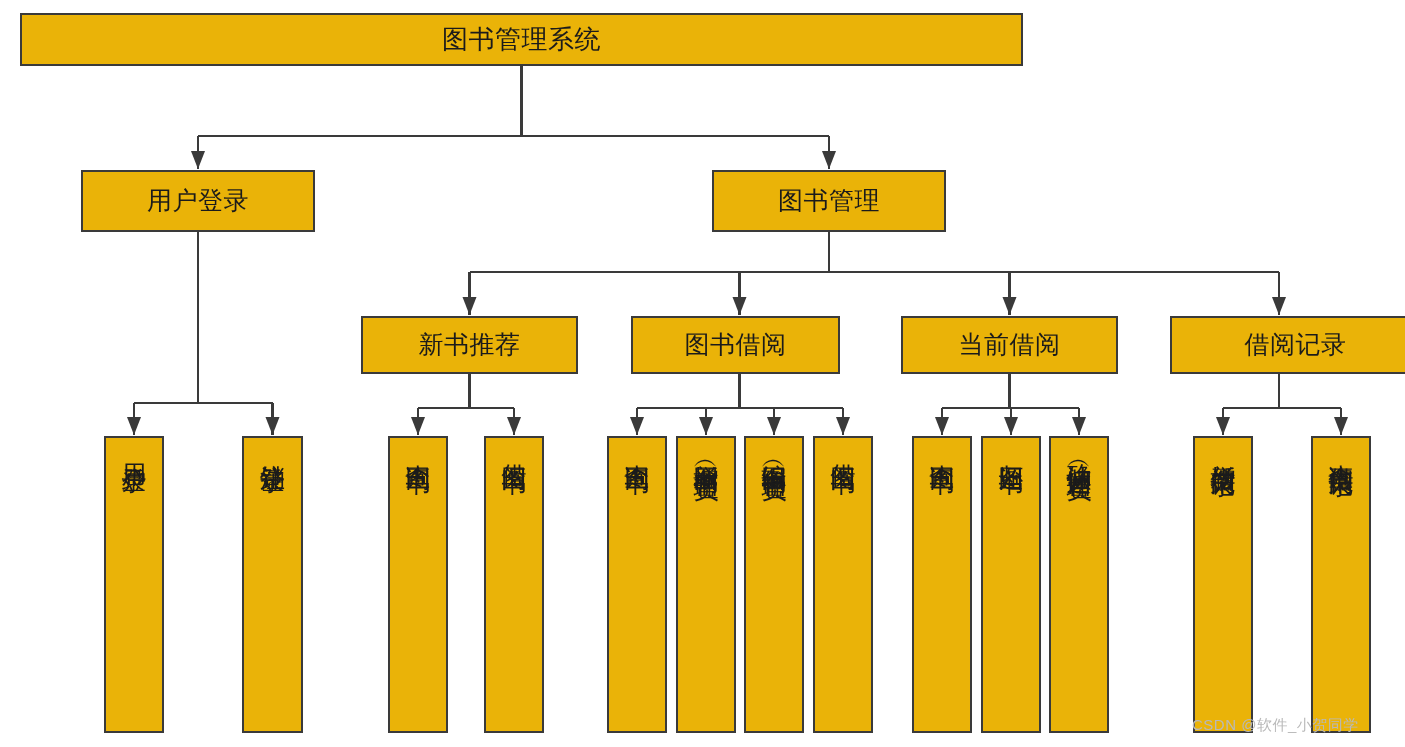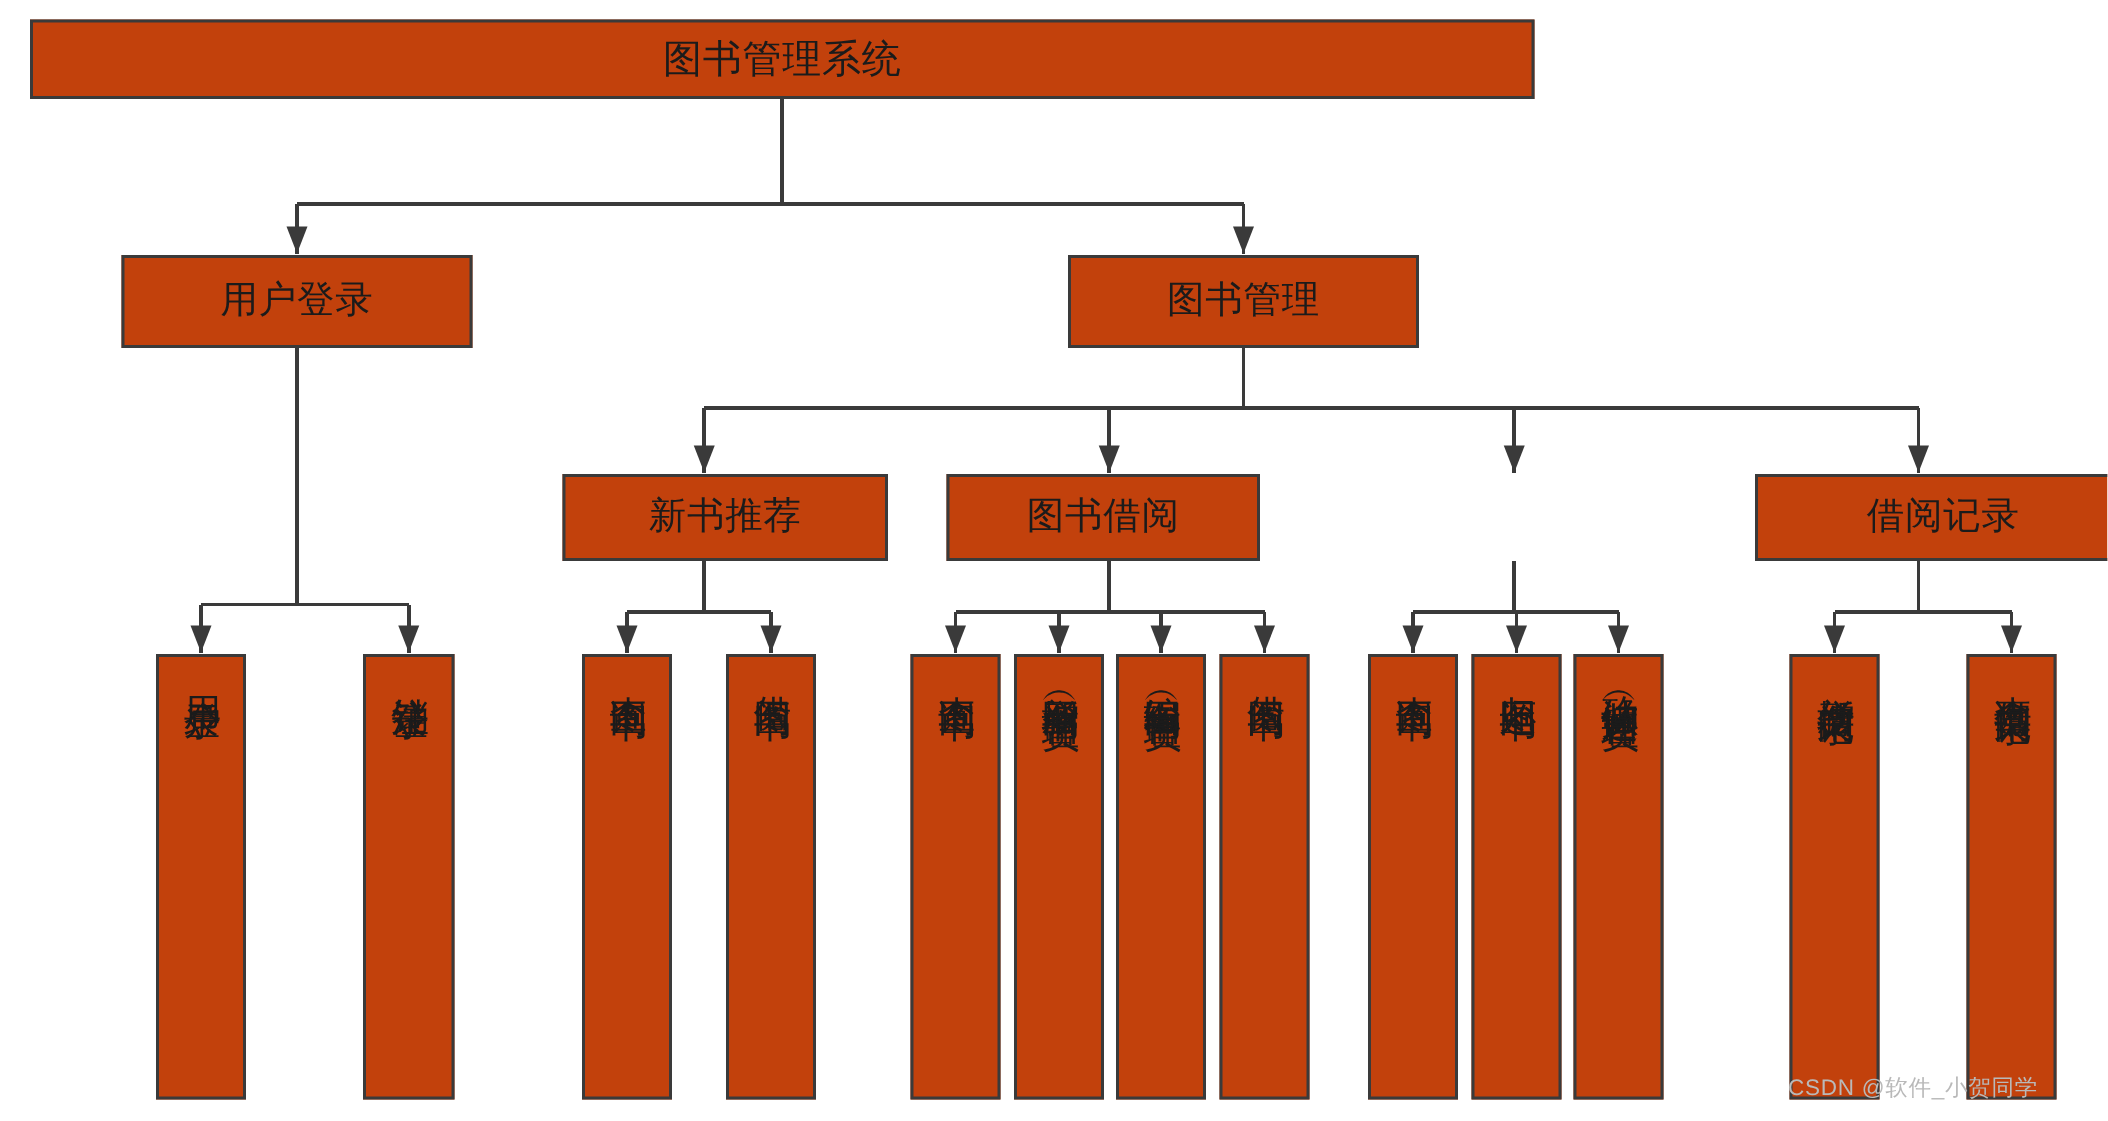--- a/index.html
+++ b/index.html
@@ -29,7 +29,7 @@
   .node {
     position: absolute;
     box-sizing: border-box;
-    background: #c2410c;
+    background: #eab308;
     border: 2.5px solid #3a3a3a;
     display: flex;
     align-items: center;

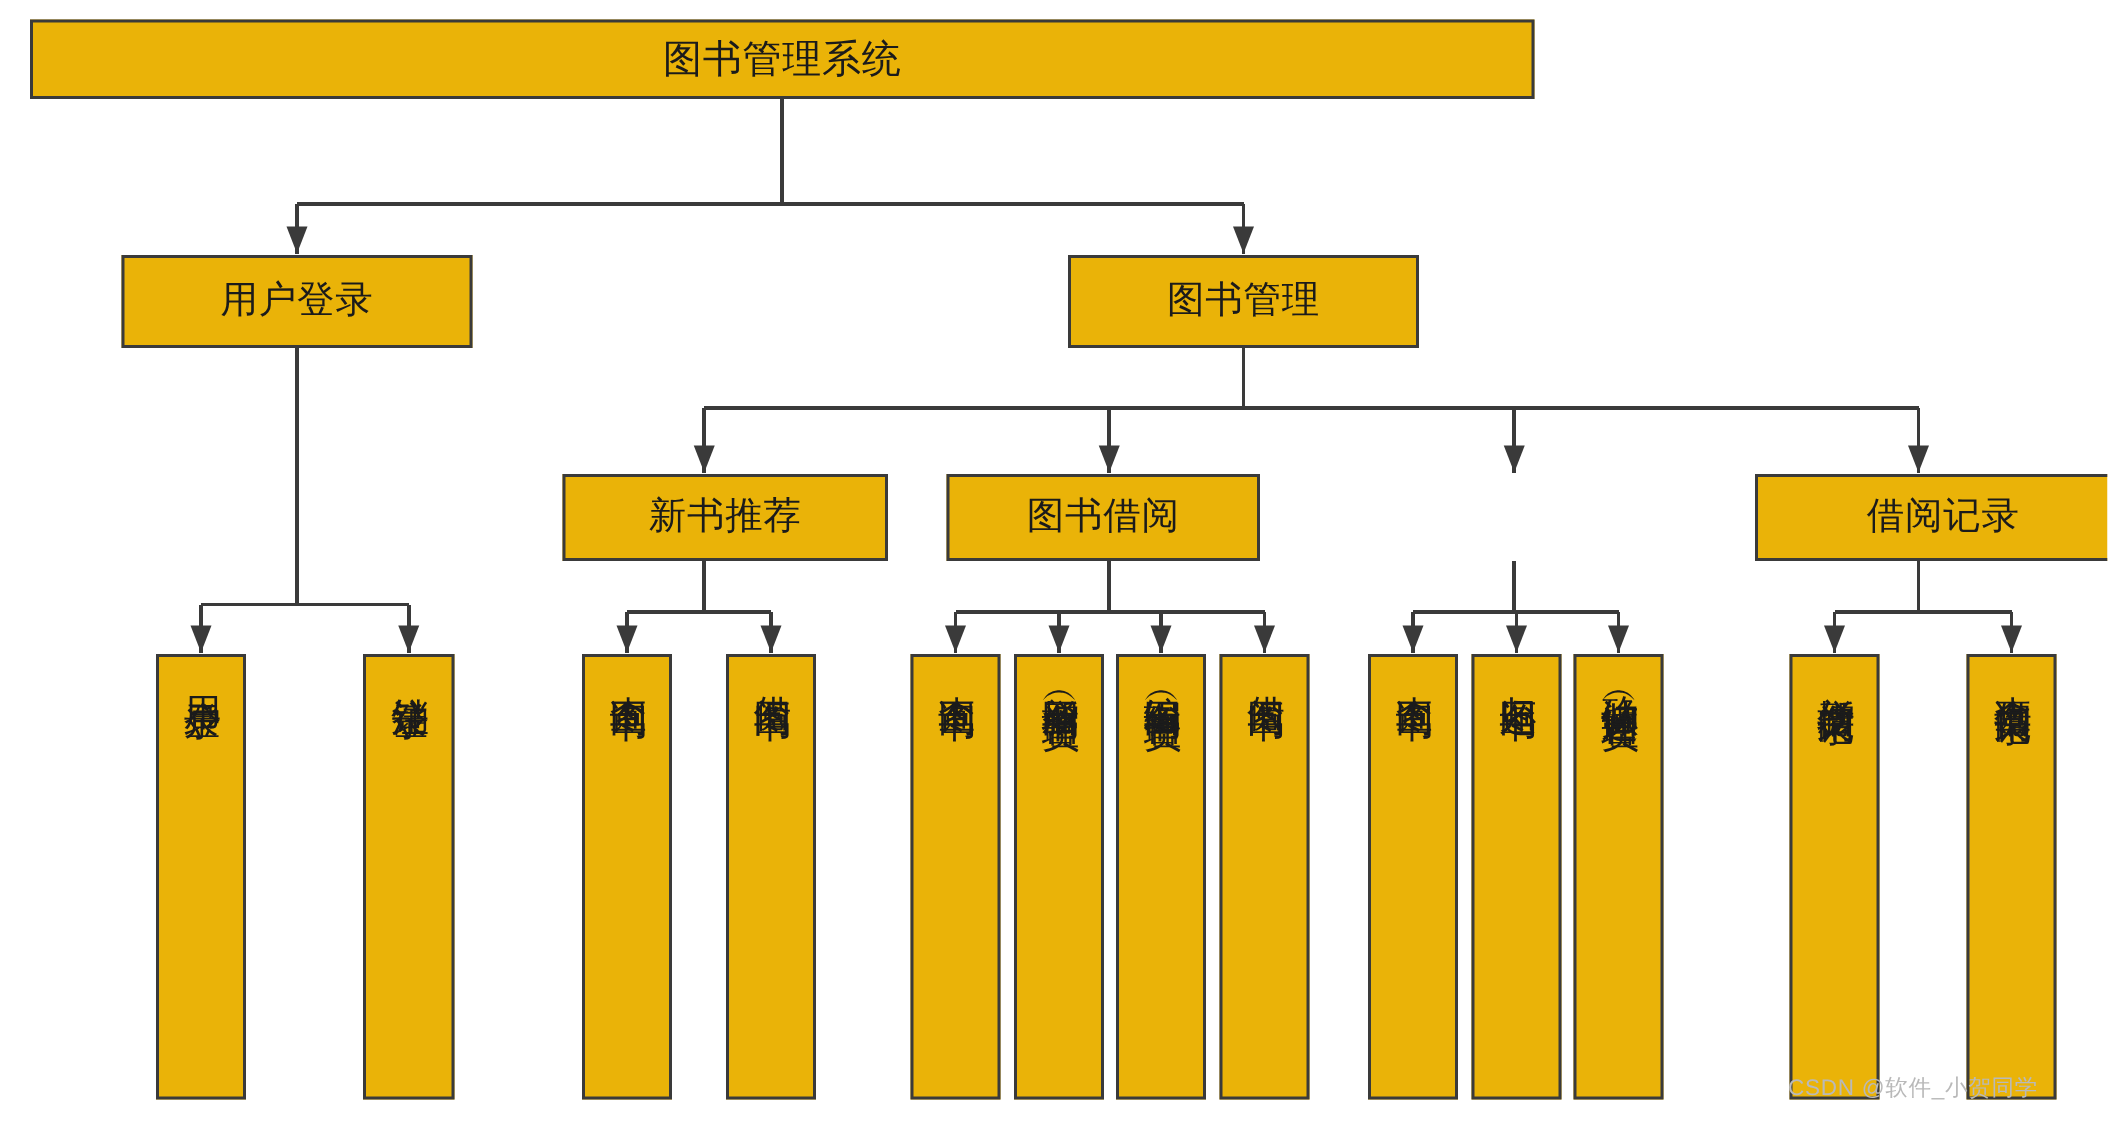--- a/index.html
+++ b/index.html
@@ -148,7 +148,7 @@
     <span class="node-label">图书管理</span>
   </div>
 
-  <div class="node horiz" style="left: 375px; top: 316px; width: 217px; height: 58px;">
+  <div class="node horiz" style="left: 361px; top: 316px; width: 217px; height: 58px;">
     <span class="node-label">新书推荐</span>
   </div>
   <div class="node horiz" style="left: 631px; top: 316px; width: 209px; height: 58px;">

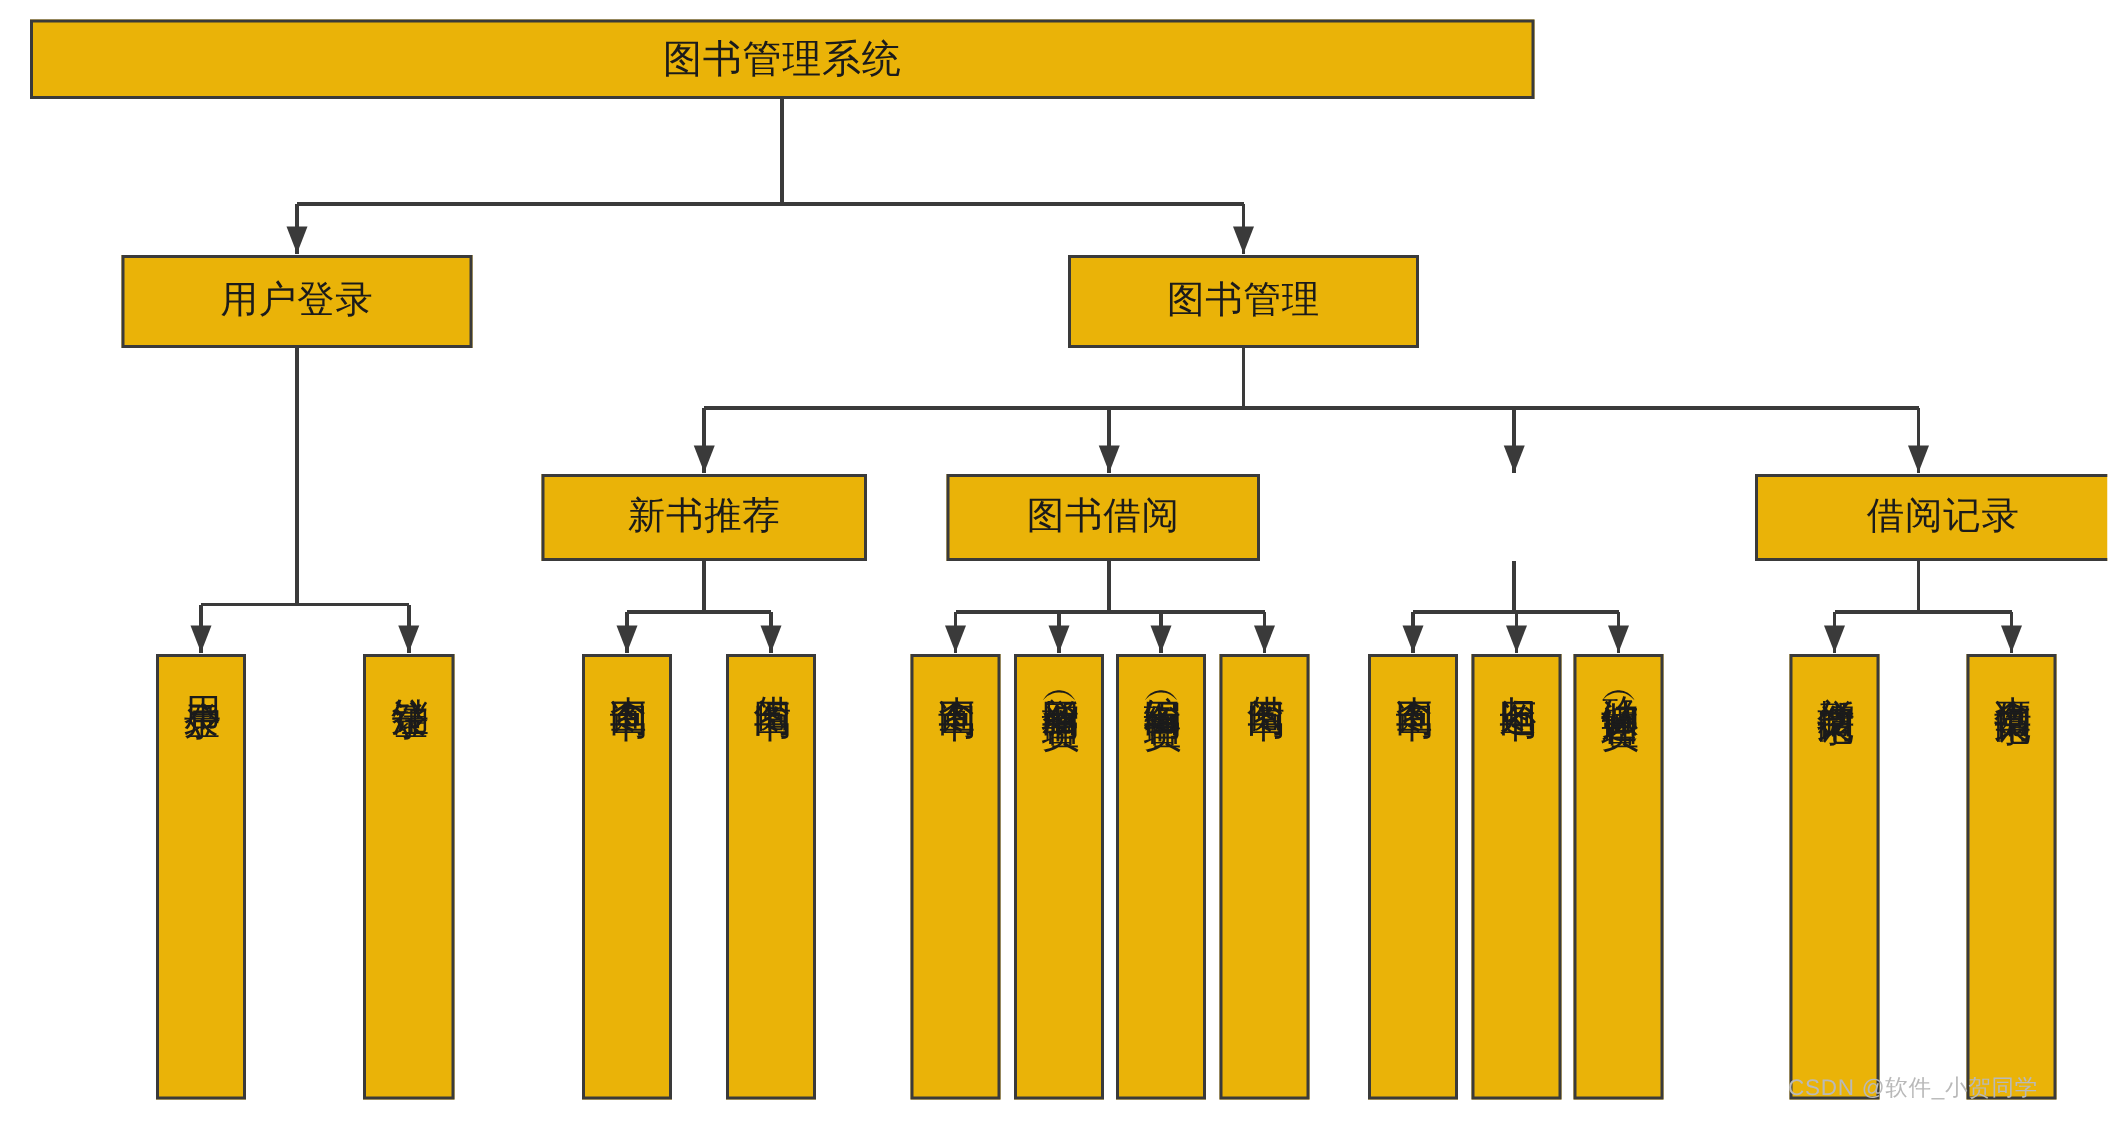--- a/index.html
+++ b/index.html
@@ -154,6 +154,9 @@
   <div class="node horiz" style="left: 631px; top: 316px; width: 209px; height: 58px;">
     <span class="node-label">图书借阅</span>
   </div>
+  <div class="node horiz" style="left: 901px; top: 316px; width: 217px; height: 58px;">
+    <span class="node-label">当前借阅</span>
+  </div>
   <div class="node horiz" style="left: 1170px; top: 316px; width: 251px; height: 58px;">
     <span class="node-label">借阅记录</span>
   </div>

